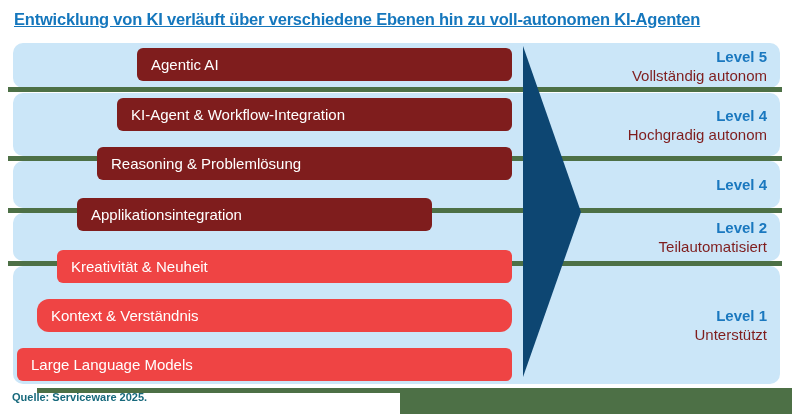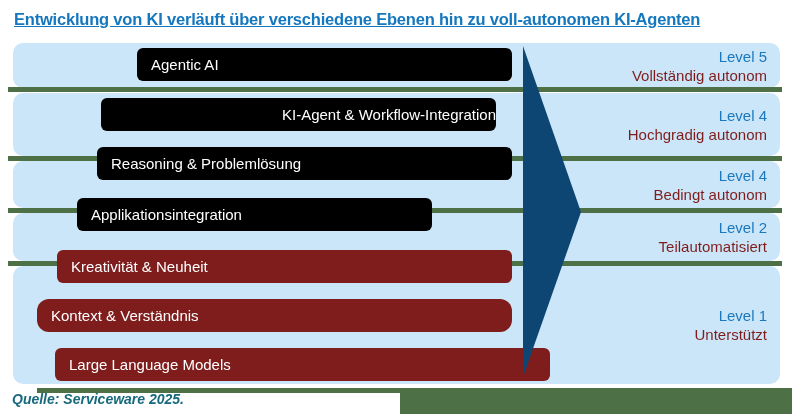--- a/index.html
+++ b/index.html
@@ -29,7 +29,7 @@
   }
   .sep-1{top:87px;} .sep-2{top:156px;} .sep-3{top:208px;} .sep-4{top:261px;}
   .bar{
-    position:absolute;height:33px;border-radius:6px;background:#000000;
+    position:absolute;height:33px;border-radius:6px;background:#7f1d1d;
     color:#ffffff;font-size:15px;line-height:33px;padding-left:14px;
     box-sizing:border-box;white-space:nowrap;overflow:hidden;
   }

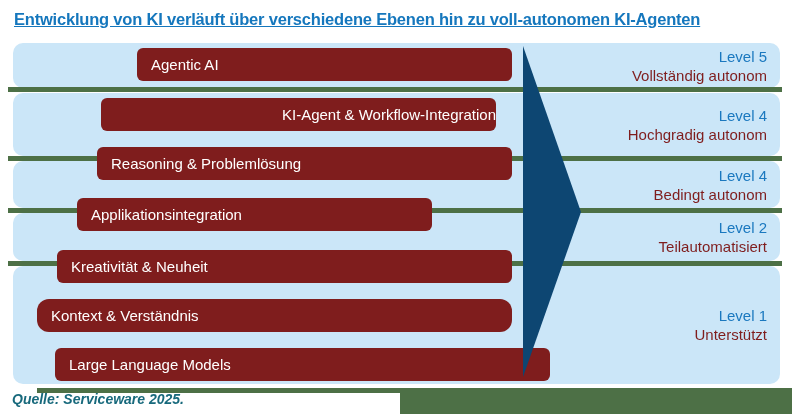--- a/index.html
+++ b/index.html
@@ -22,7 +22,7 @@
   .band-l3{top:161px;height:47px;}
   .band-l2{top:213px;height:48px;}
   .band-l1{top:266px;height:118px;}
-  .level-name{font-size:15px;font-weight:normal;color:#1a78bf;line-height:19px;text-align:left;}
+  .level-name{font-size:15px;font-weight:bold;color:#1a78bf;line-height:19px;text-align:left;}
   .level-sub{font-size:15px;color:#7f1d1d;line-height:19px;text-align:center;}
   .sep{
     position:absolute;left:8px;width:774px;height:5px;background:#4d7046;

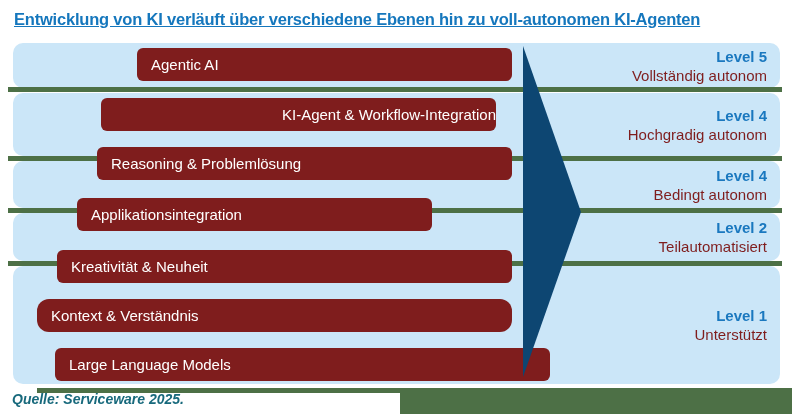--- a/index.html
+++ b/index.html
@@ -35,7 +35,7 @@
   }
   .bar.light{background:#7f1d1d;}
   .bar-1{left:137px;top:48px;width:375px;}
-  .bar-2{left:101px;top:98px;width:395px;text-align:right;}
+  .bar-2{left:117px;top:98px;width:395px;}
   .bar-3{left:97px;top:147px;width:415px;}
   .bar-4{left:77px;top:198px;width:355px;}
   .bar-5{left:57px;top:250px;width:455px;}

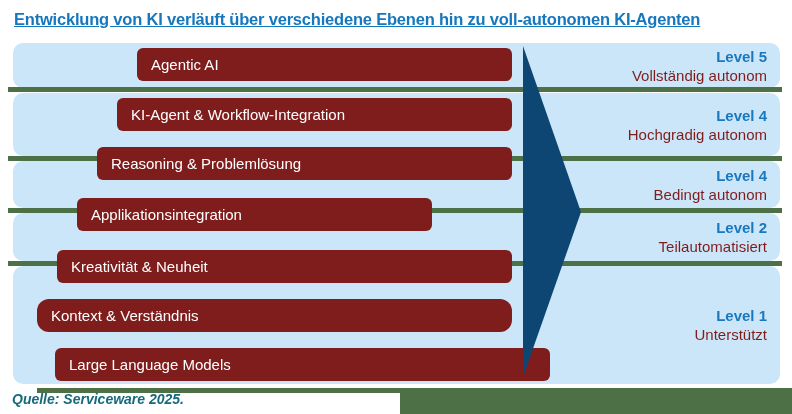--- a/index.html
+++ b/index.html
@@ -68,7 +68,6 @@
 </div>
 <div class="band band-l3">
   <div class="level-name">Level 4</div>
-  <div class="level-sub">Bedingt autonom</div>
 </div>
 <div class="band band-l2">
   <div class="level-name">Level 2</div>

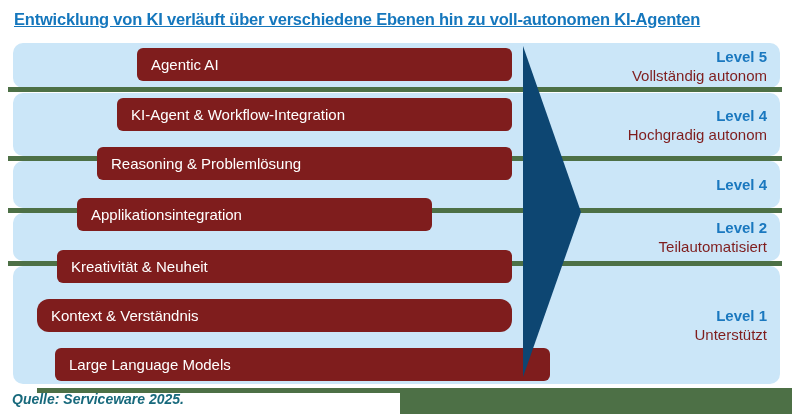--- a/index.html
+++ b/index.html
@@ -33,7 +33,7 @@
     color:#ffffff;font-size:15px;line-height:33px;padding-left:14px;
     box-sizing:border-box;white-space:nowrap;overflow:hidden;
   }
-  .bar.light{background:#7f1d1d;}
+  .bar.light{background:#ef4444;}
   .bar-1{left:137px;top:48px;width:375px;}
   .bar-2{left:117px;top:98px;width:395px;}
   .bar-3{left:97px;top:147px;width:415px;}

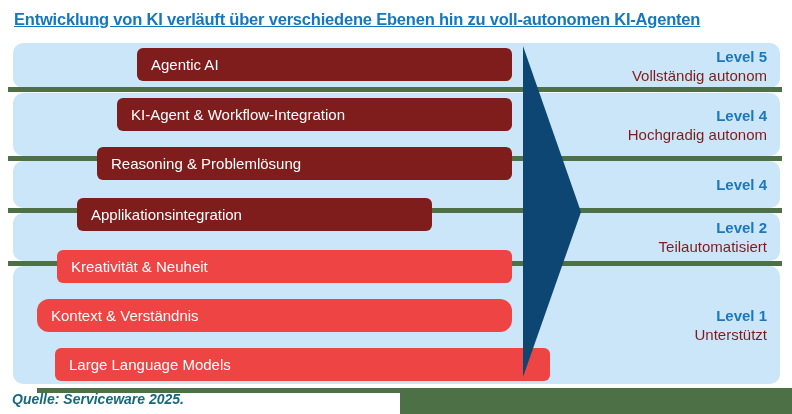--- a/index.html
+++ b/index.html
@@ -40,7 +40,7 @@
   .bar-4{left:77px;top:198px;width:355px;}
   .bar-5{left:57px;top:250px;width:455px;}
   .bar-6{left:37px;top:299px;width:475px;border-radius:12px;}
-  .bar-7{left:17px;top:348px;width:495px;margin-left:38px;}
+  .bar-7{left:17px;top:348px;width:495px;}
   .arrow-svg{position:absolute;left:0;top:0;}
   .footer-line{
     position:absolute;left:37px;top:388px;width:755px;height:5px;background:#4d7046;

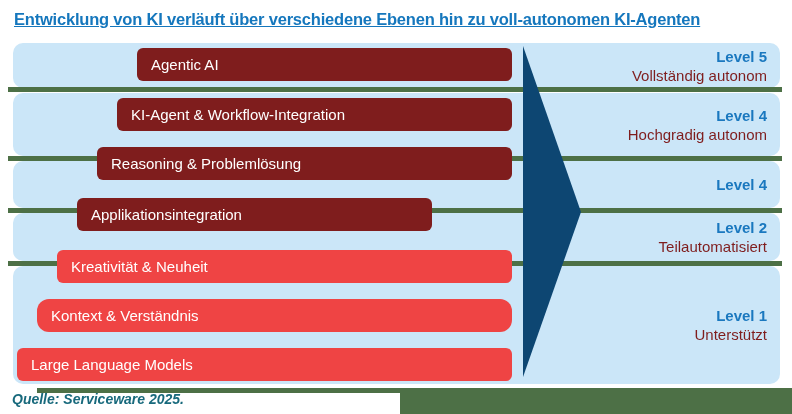--- a/index.html
+++ b/index.html
@@ -50,7 +50,7 @@
   }
   .source{
     position:absolute;left:12px;top:391px;
-    font-size:14px;font-weight:bold;font-style:italic;color:#17697c;
+    font-size:11px;font-weight:bold;color:#17697c;
   }
 </style>
 </head>

